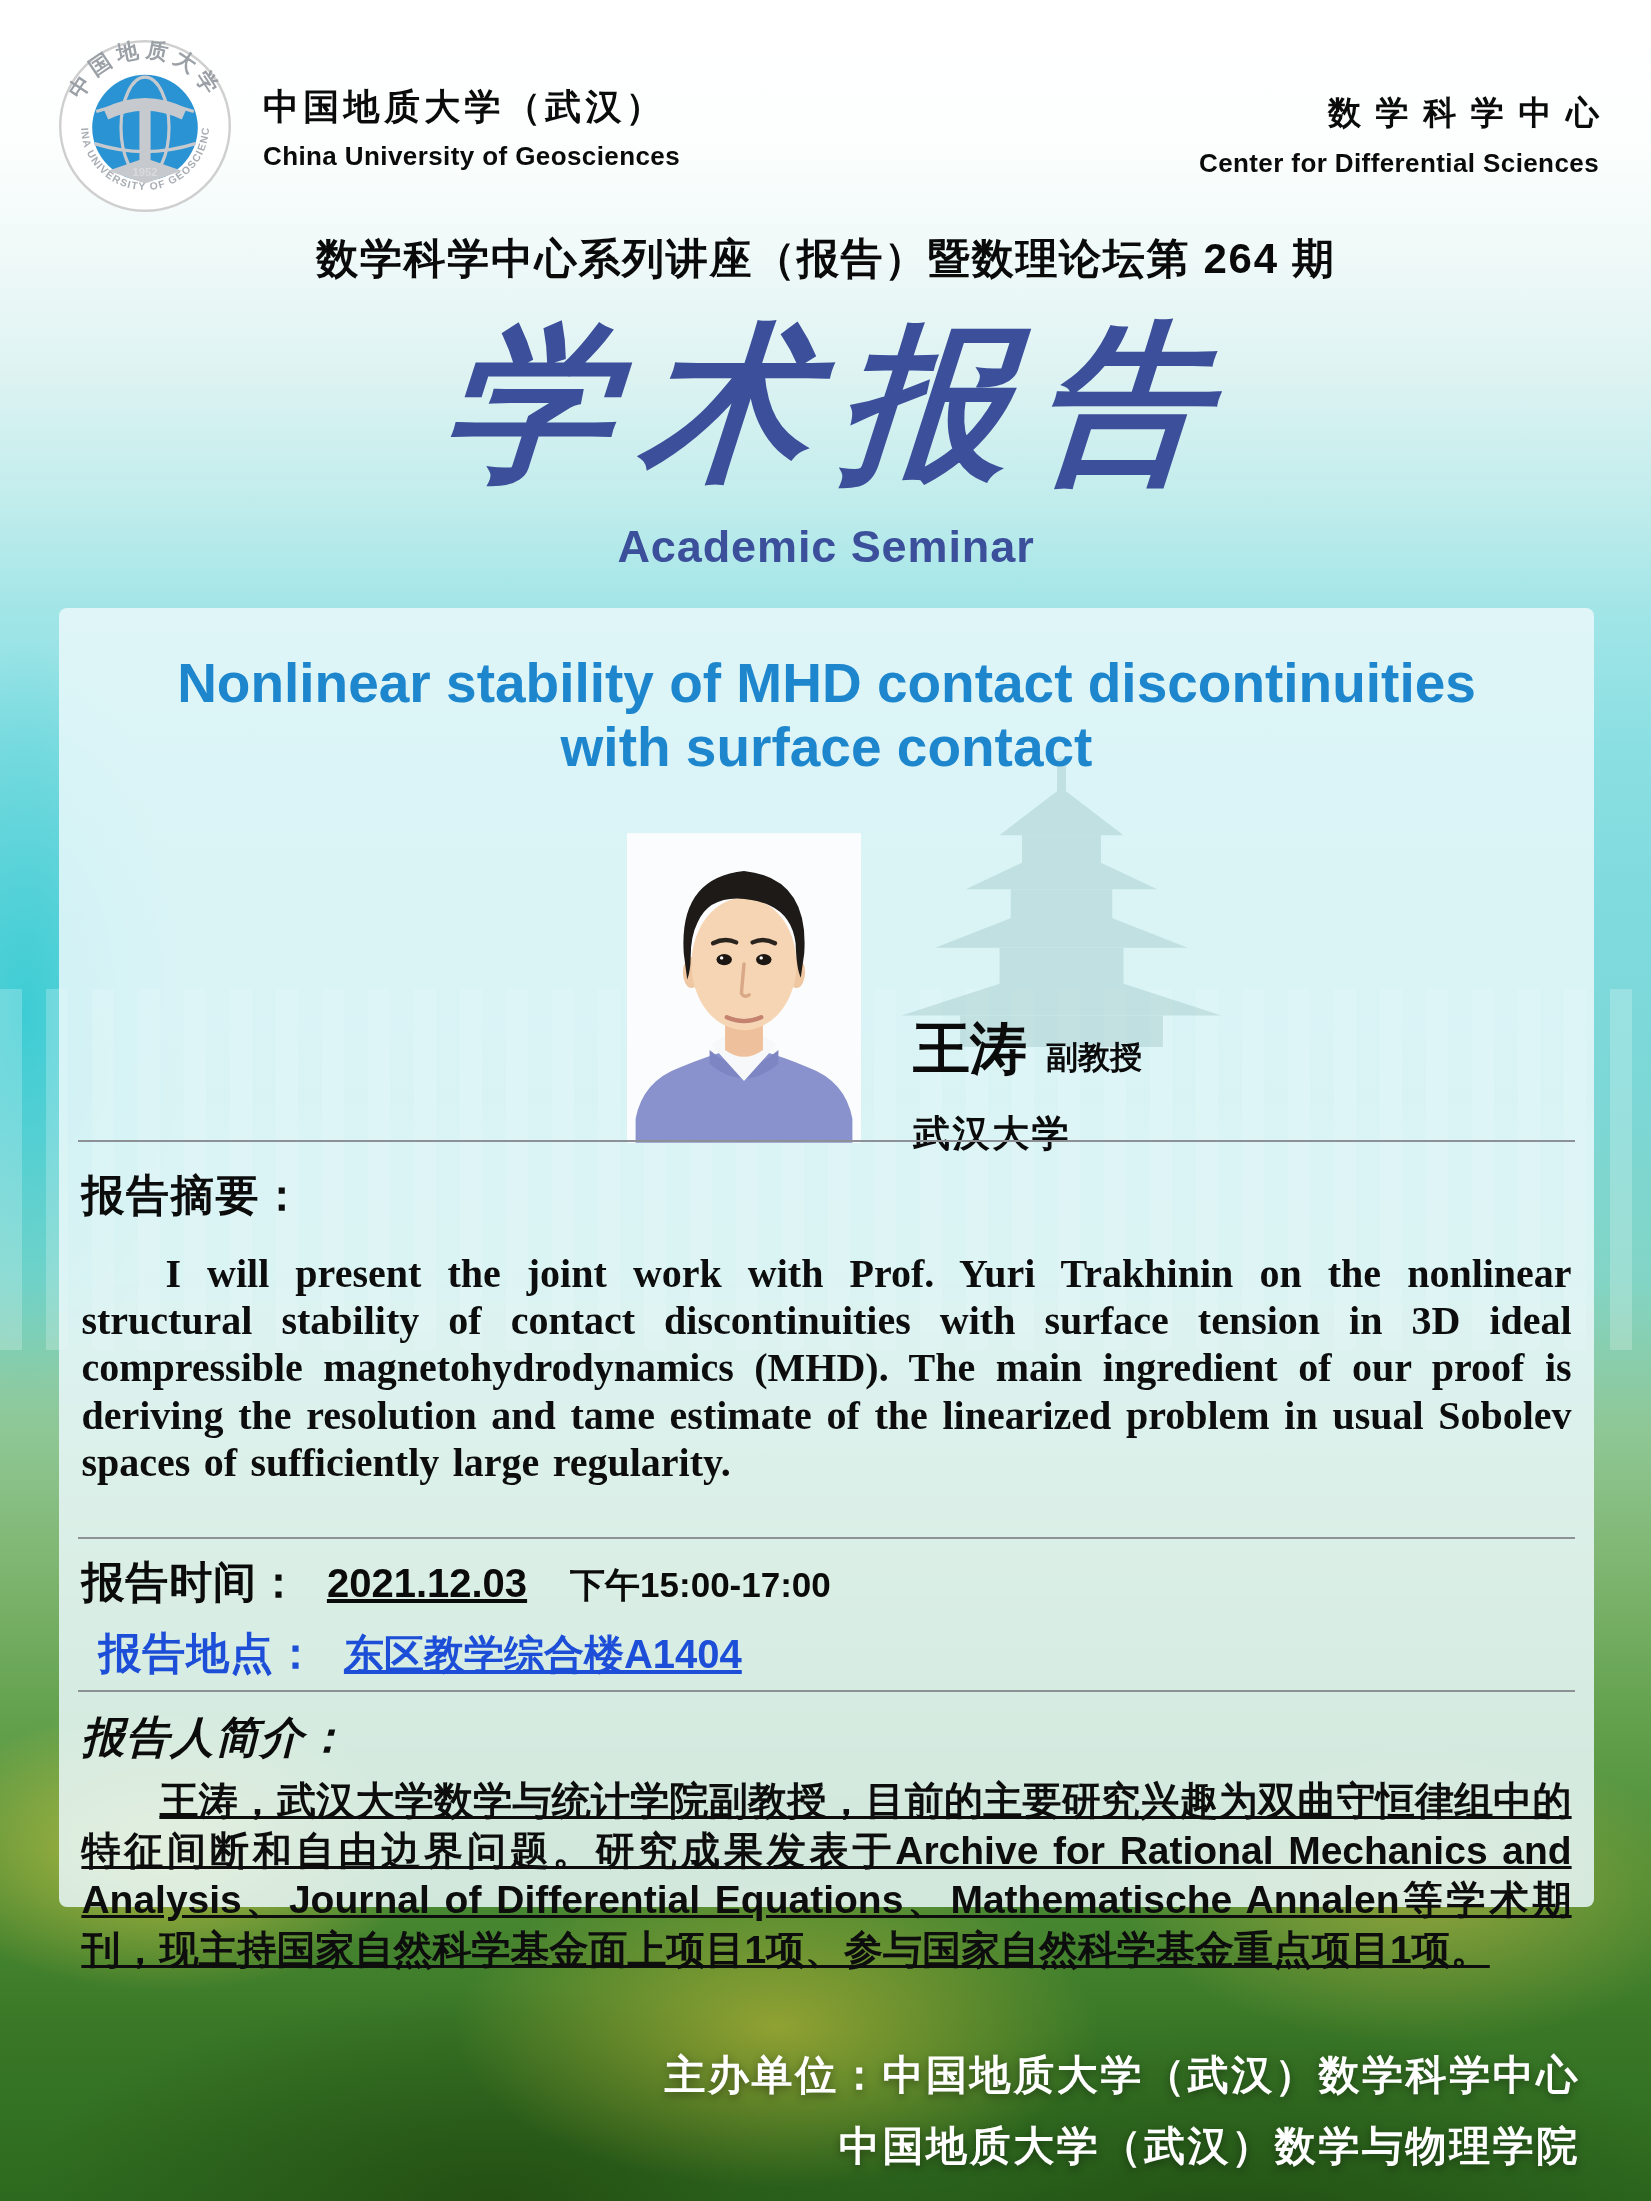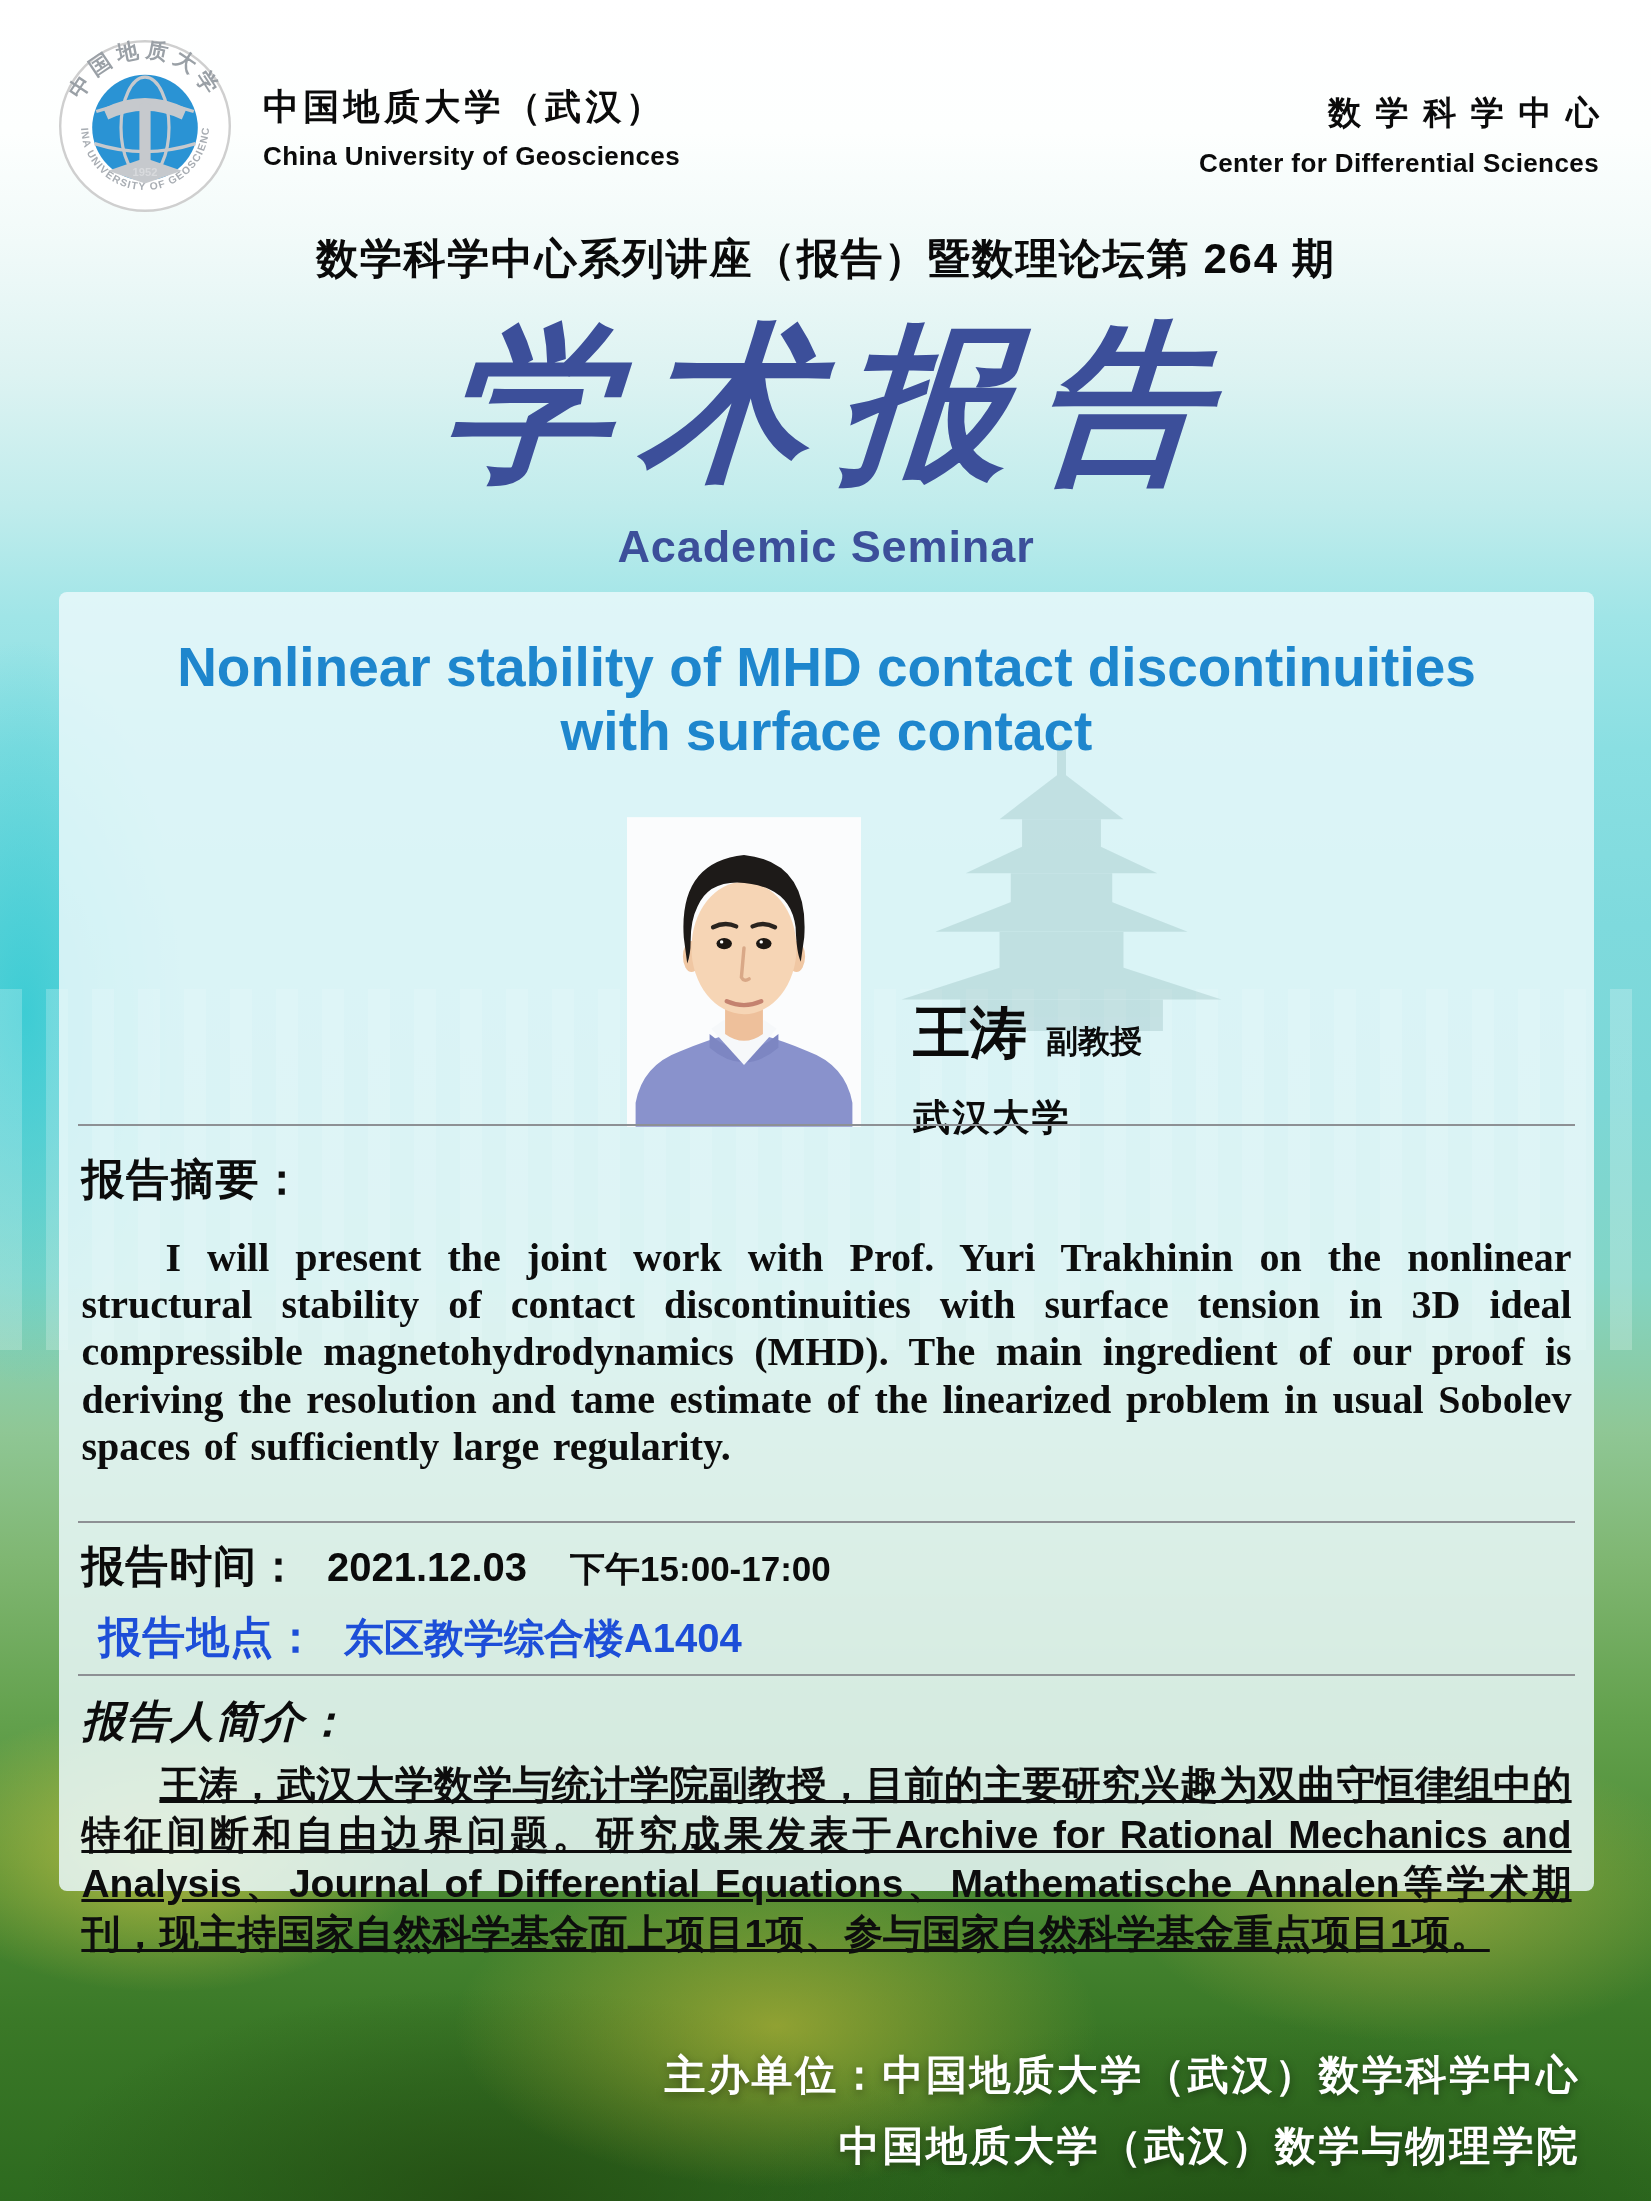--- a/index.html
+++ b/index.html
@@ -41,7 +41,7 @@
     font-size:45px;font-weight:700;color:#3c4f9a;letter-spacing:0.9px;}
 
   
-  .panel{position:absolute;left:59px;top:592px;width:1535px;height:1299px;
+  .panel{position:absolute;left:59px;top:608px;width:1535px;height:1299px;
     border-radius:8px;background:rgba(234,248,250,.85);}
   .pagoda{position:absolute;left:822px;top:146px;width:361px;height:293px;}
   .talk-title{position:absolute;left:0;right:0;top:43px;text-align:center;

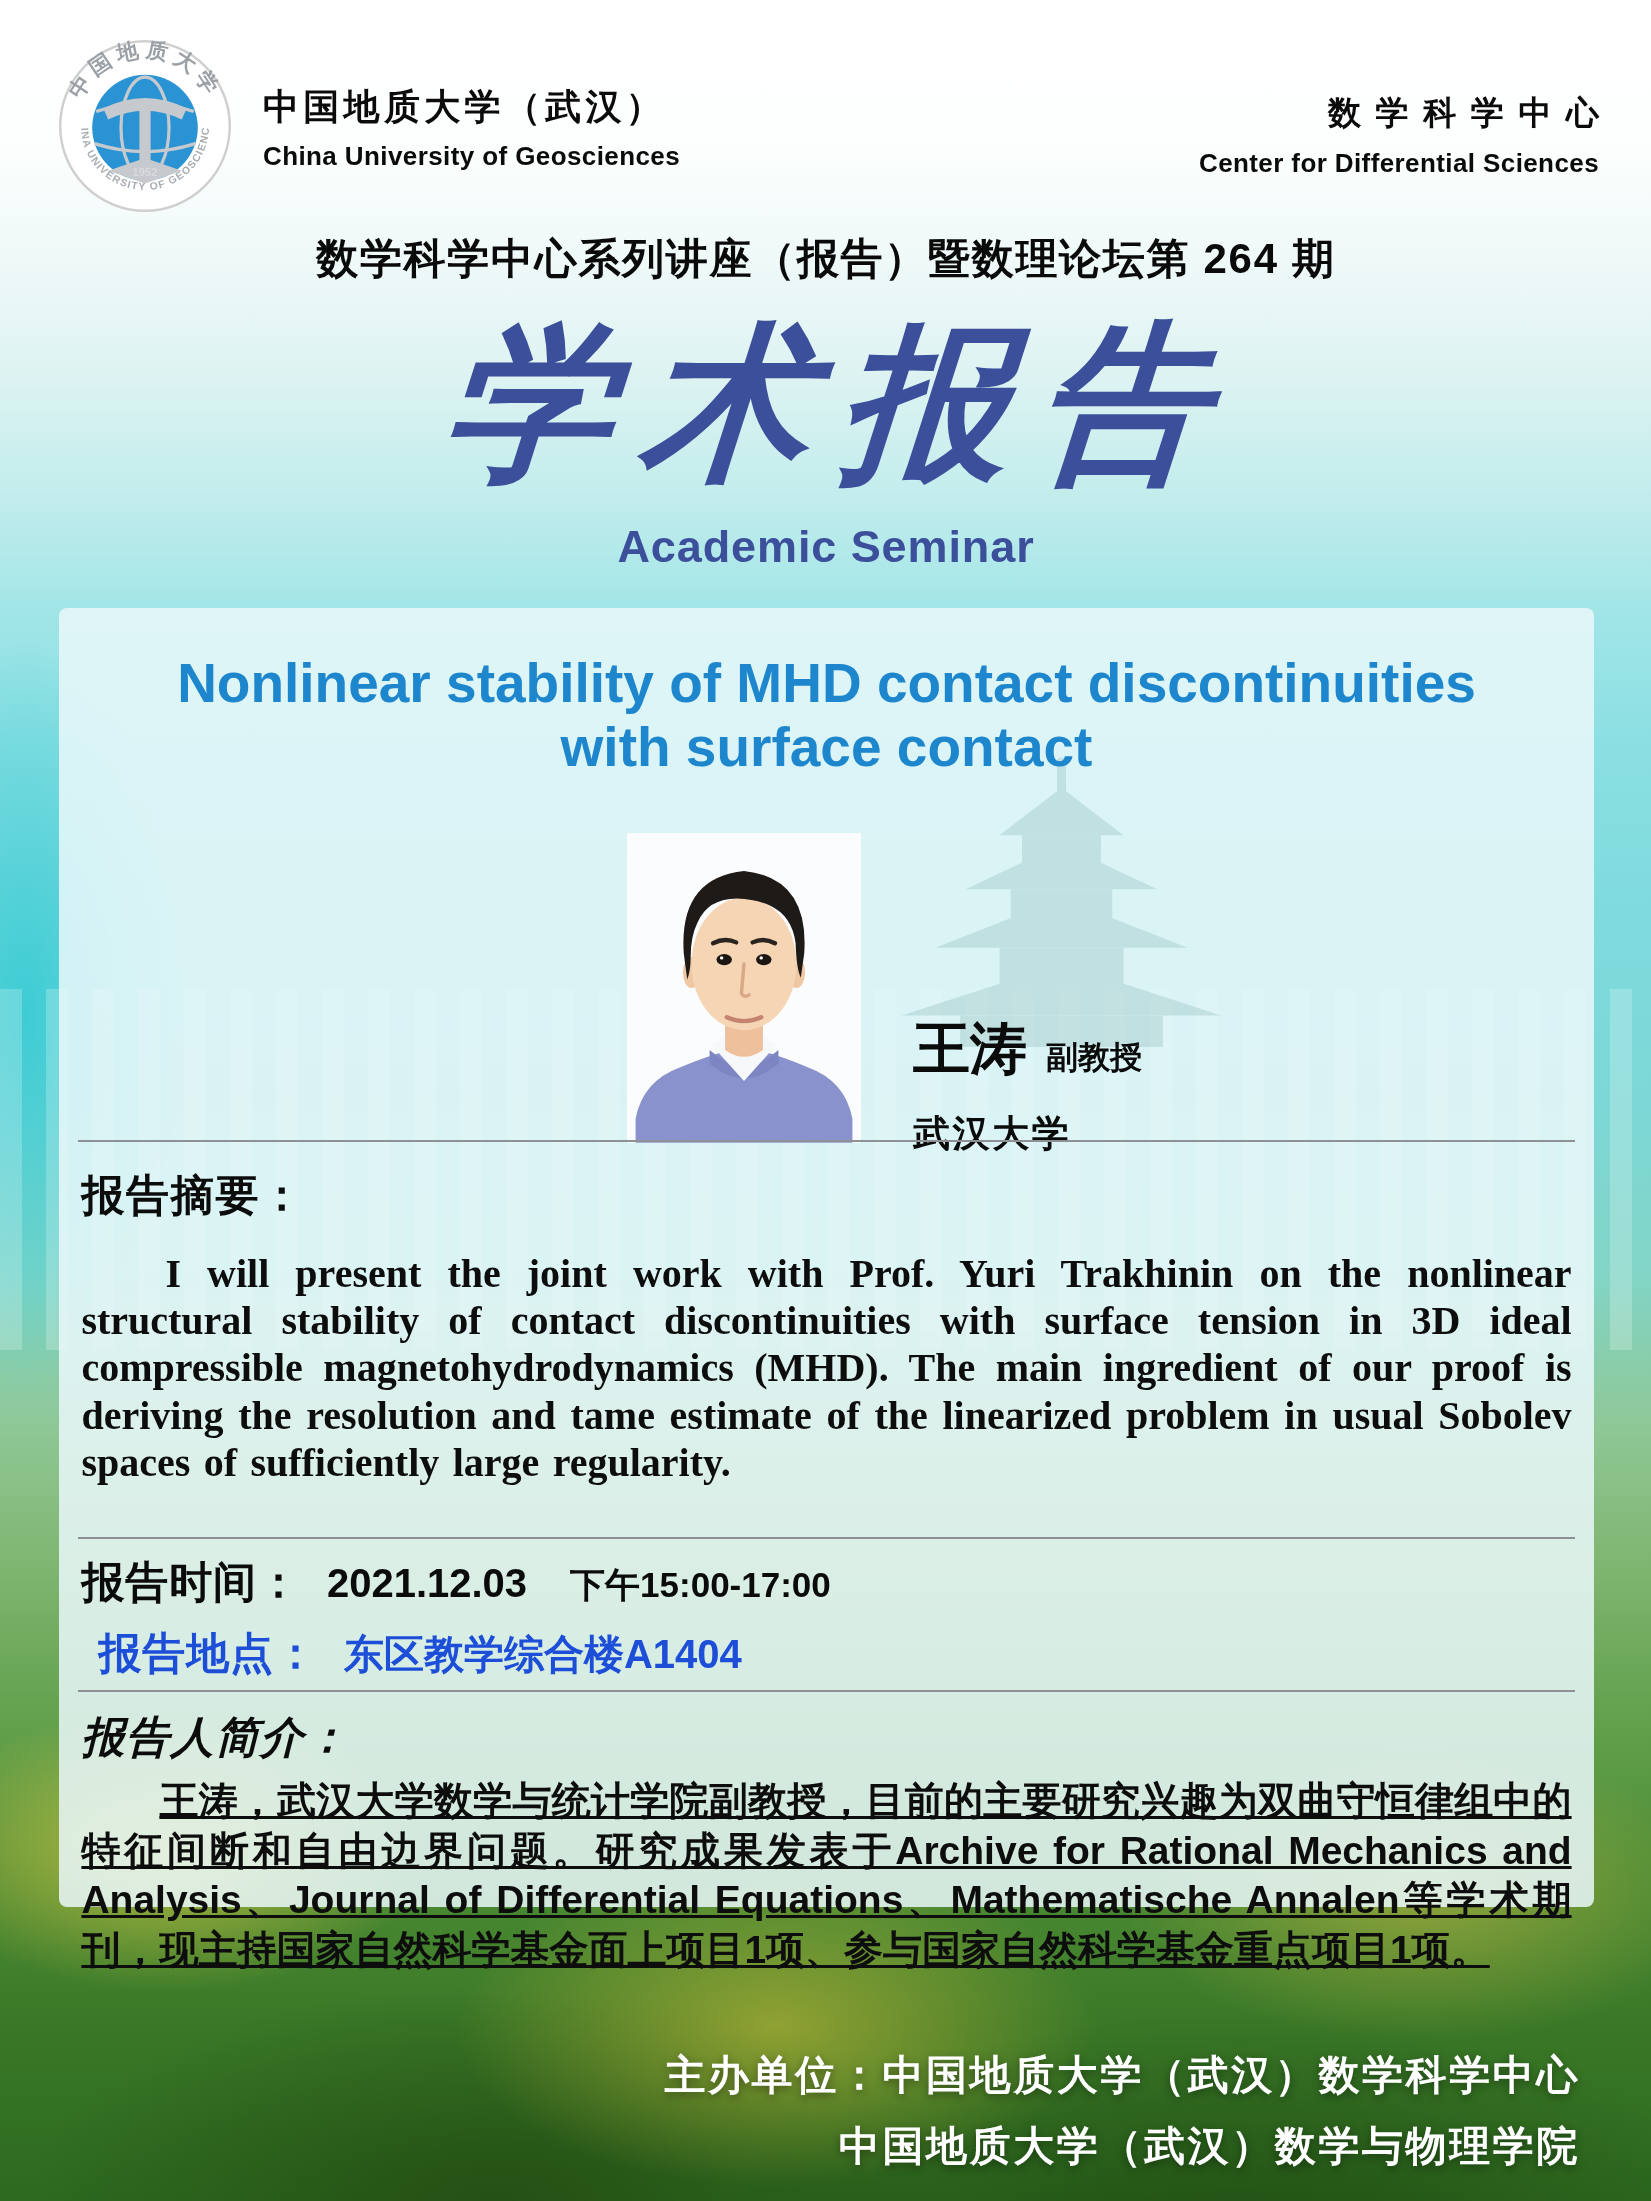--- a/index.html
+++ b/index.html
@@ -65,7 +65,7 @@
   .time-row{position:absolute;left:22.4px;top:946px;display:flex;align-items:baseline;color:#0b0b0b;}
   .venue-row{position:absolute;left:22.4px;top:1017px;display:flex;align-items:center;color:#1d4ed8;margin-left:17px;}
   .row-label{font-size:43px;font-weight:900;letter-spacing:0.9px;}
-  .row-value{font-size:40px;font-weight:800;margin-left:26px;}
+  .row-value{font-size:40px;font-weight:800;margin-left:26px;text-decoration:underline;}
   .row-value2{font-size:35px;font-weight:800;margin-left:43px;}
 
   .bio-label{top:1101px;font-style:italic;}

